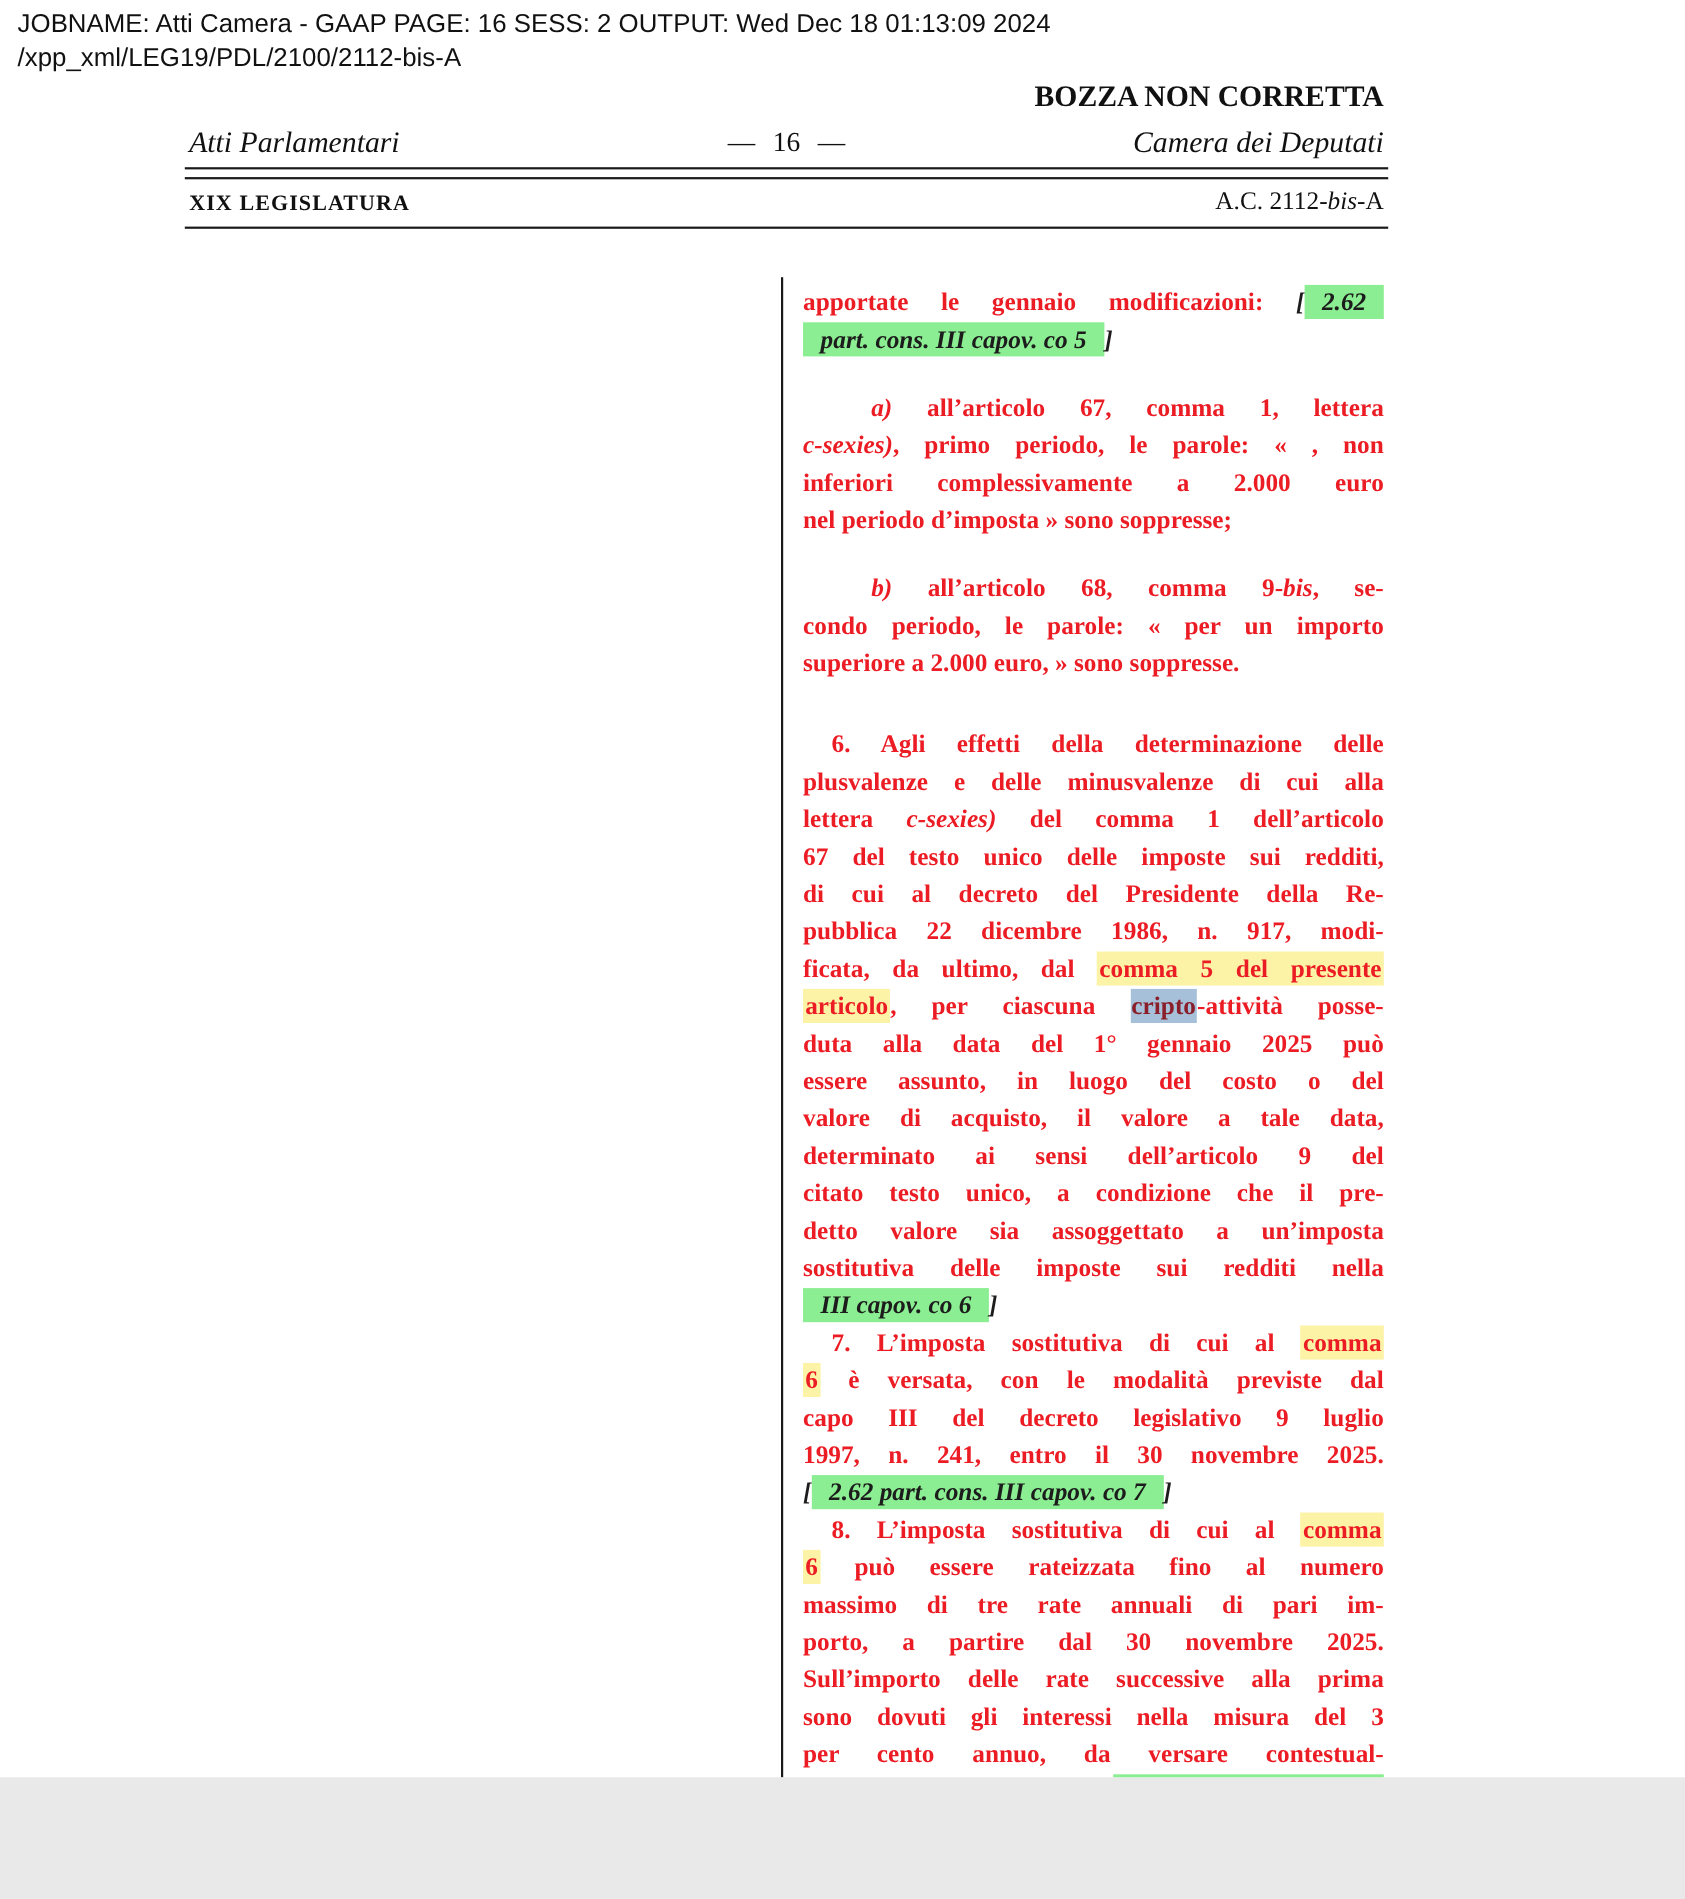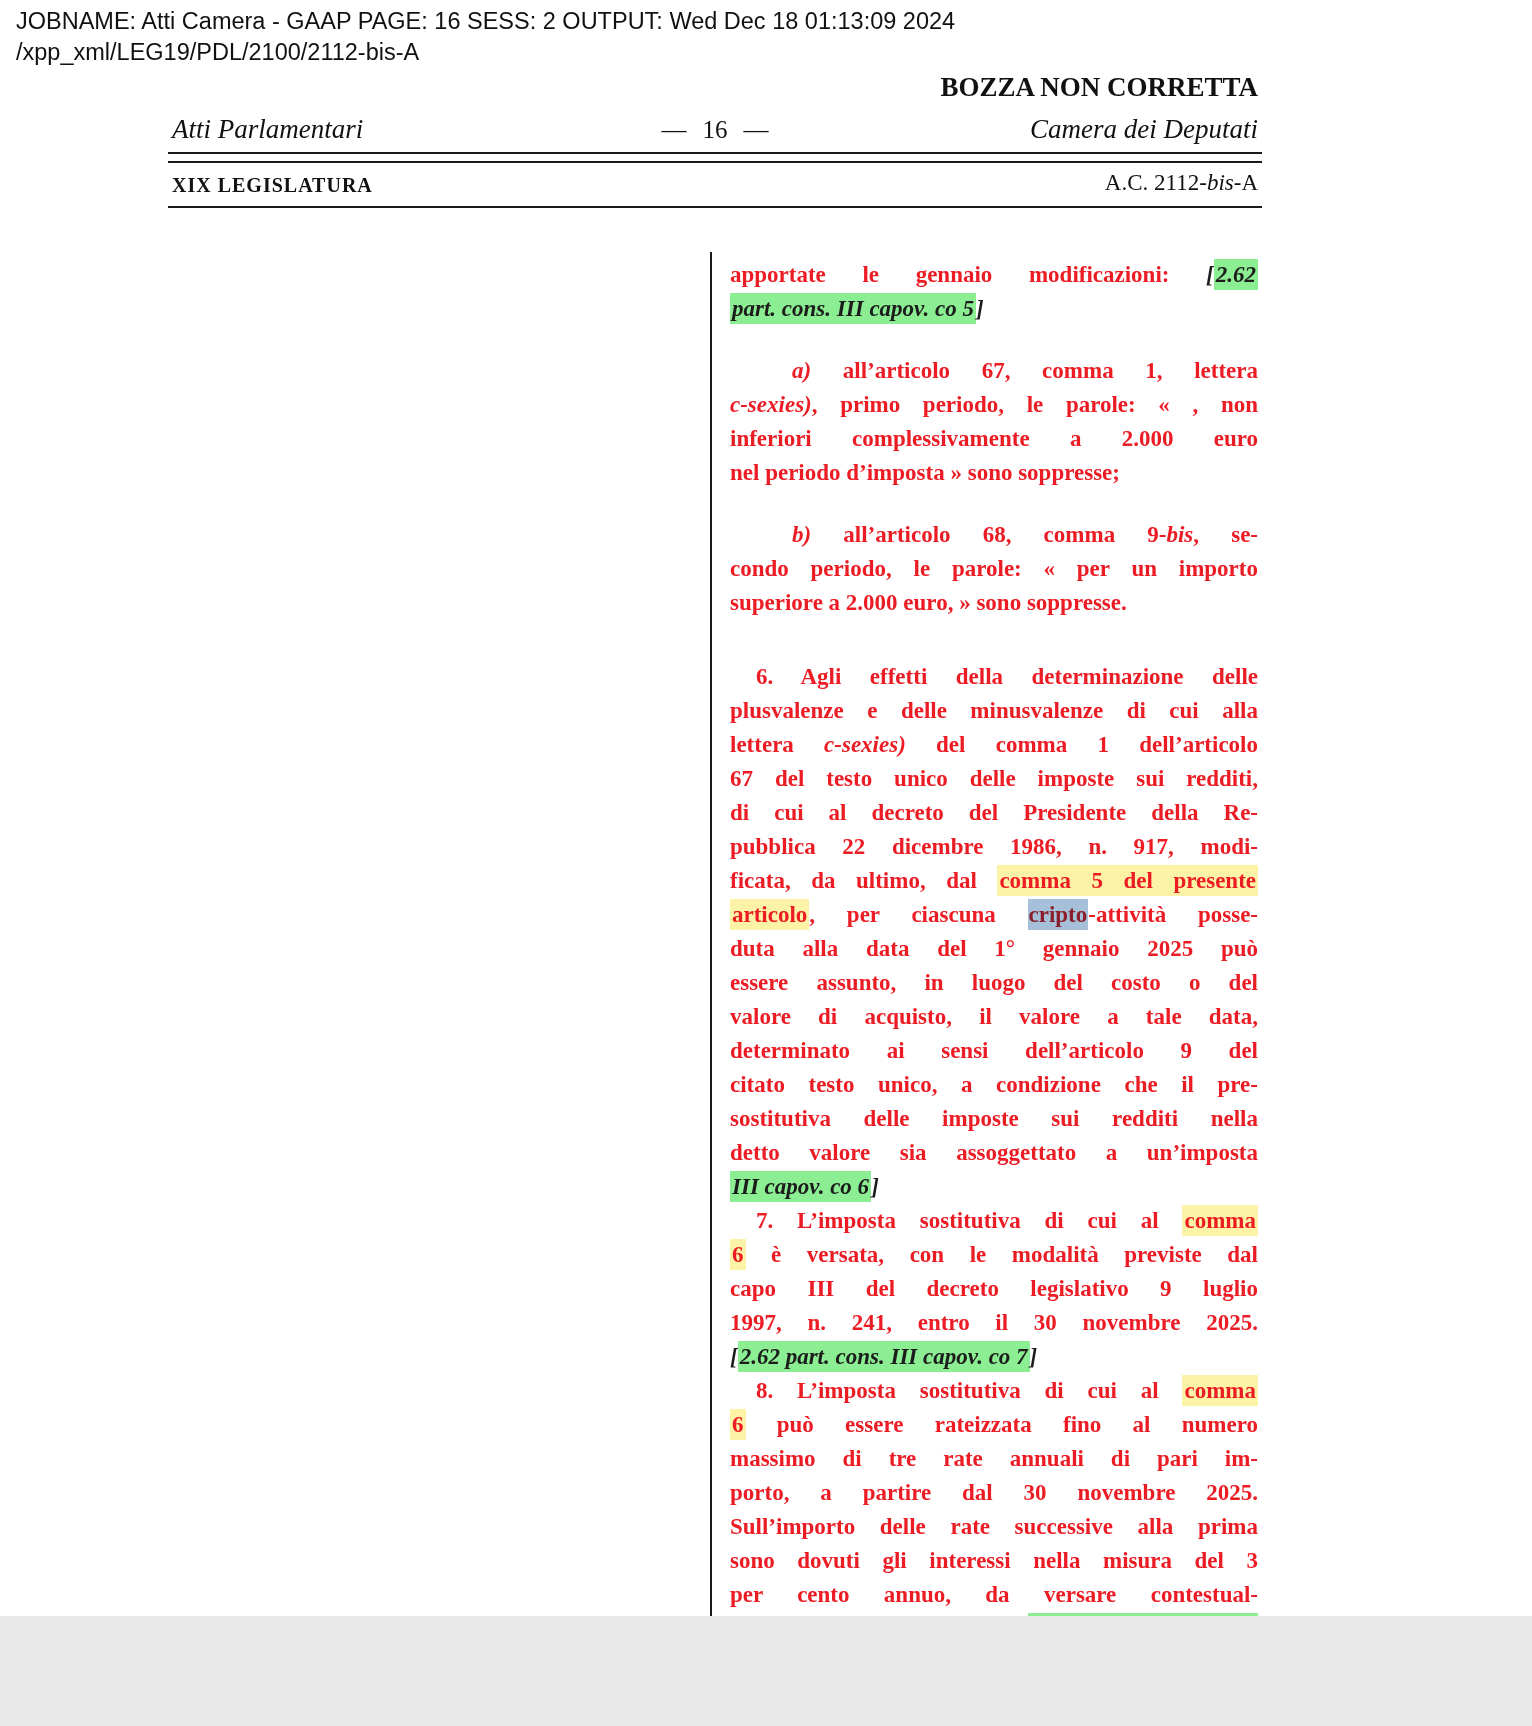--- a/index.html
+++ b/index.html
@@ -77,7 +77,7 @@
   .run-g{
     color:var(--text-black,#1c1c1c);font-style:italic;
     background:var(--highlight-green,#8bee92);
-    padding:3px 2px;
+    padding:3px 16px;
   }
   .run-y{
     background:var(--highlight-yellow,#fcf3a6);

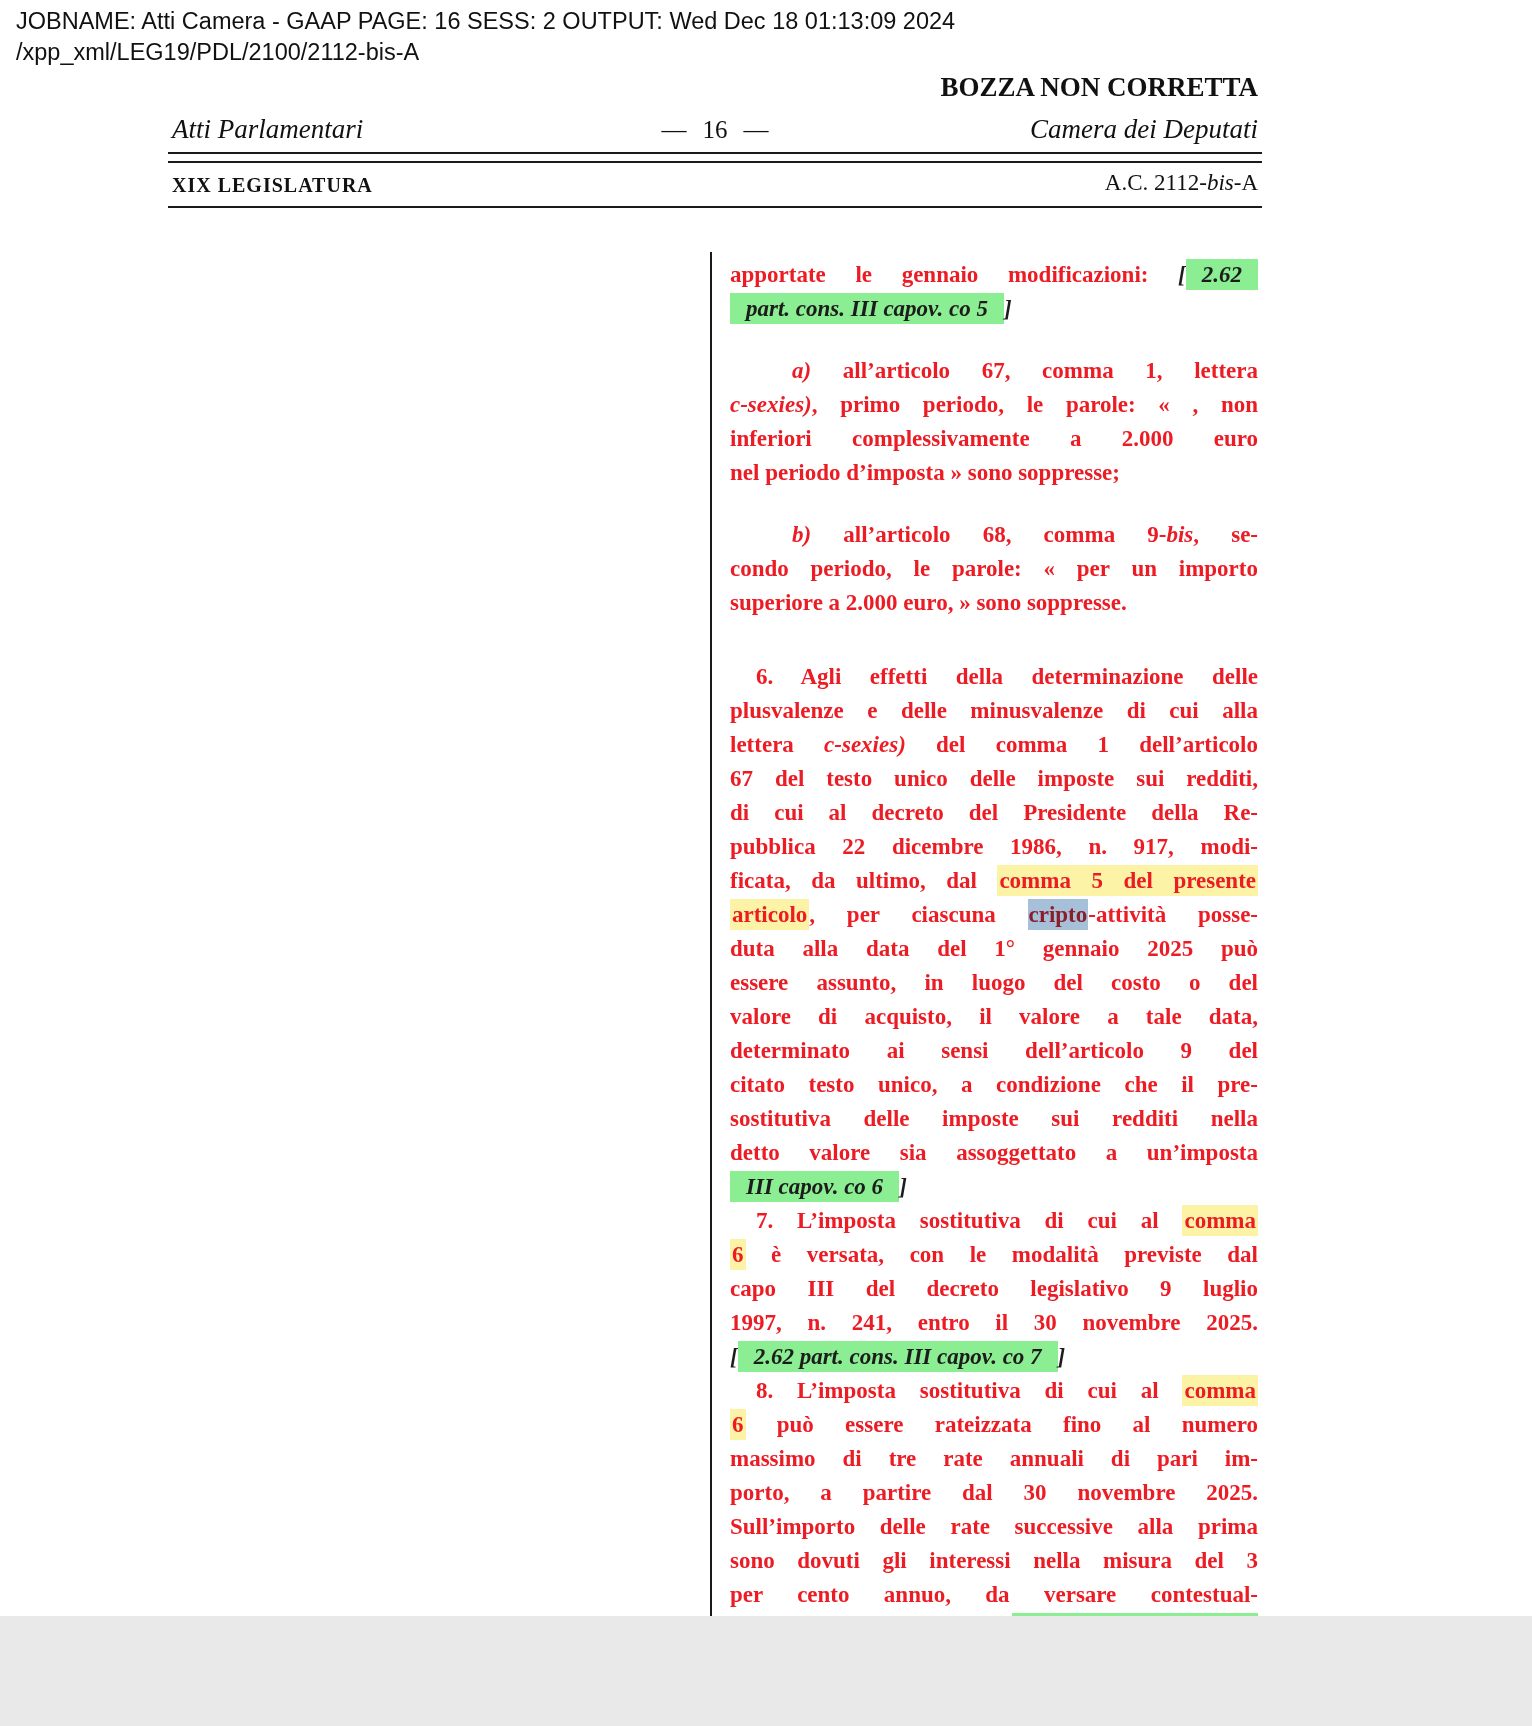--- a/index.html
+++ b/index.html
@@ -148,8 +148,8 @@
         <div class="line"><span class="run-r">valore di acquisto, il valore a tale data,</span></div>
         <div class="line"><span class="run-r">determinato ai sensi dell’articolo 9 del</span></div>
         <div class="line"><span class="run-r">citato testo unico, a condizione che il pre-</span></div>
+        <div class="line"><span class="run-r">detto valore sia assoggettato a un’imposta</span></div>
         <div class="line"><span class="run-r">sostitutiva delle imposte sui redditi nella</span></div>
-        <div class="line"><span class="run-r">detto valore sia assoggettato a un’imposta</span></div>
         <div class="line last"><span class="run-g">III capov. co 6</span><span class="run-k">]</span></div>
       </div>
       <div class="para">

